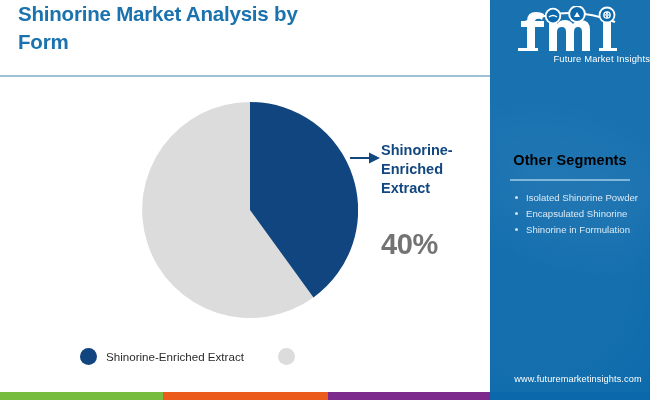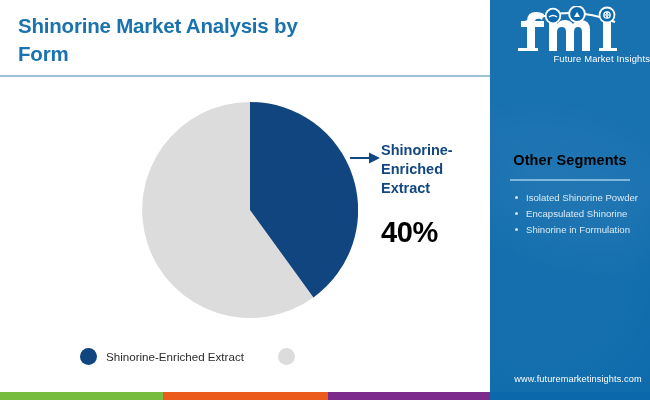--- a/index.html
+++ b/index.html
@@ -22,7 +22,7 @@
   #header-title {
     position: absolute;
     left: 18px;
-    top: 12px;
+    top: 0;
     width: 330px;
     font-size: 20.5px;
     font-weight: bold;

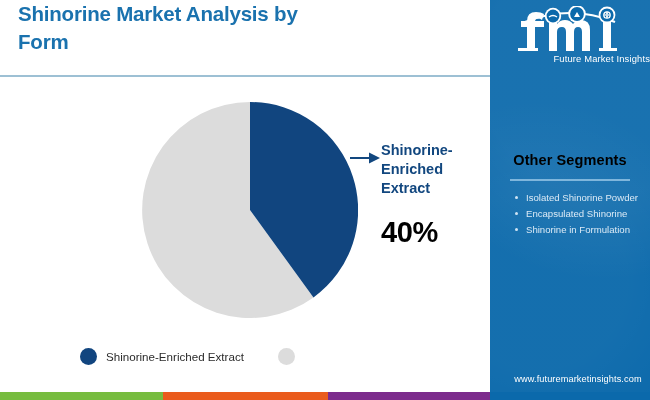--- a/index.html
+++ b/index.html
@@ -167,8 +167,8 @@
   #callout-value {
     position: absolute;
     left: 381px;
-    top: 216px;
-    color: #000000;
+    top: 228px;
+    color: #737373;
     font-size: 29px;
     font-weight: bold;
     letter-spacing: -0.4px;

